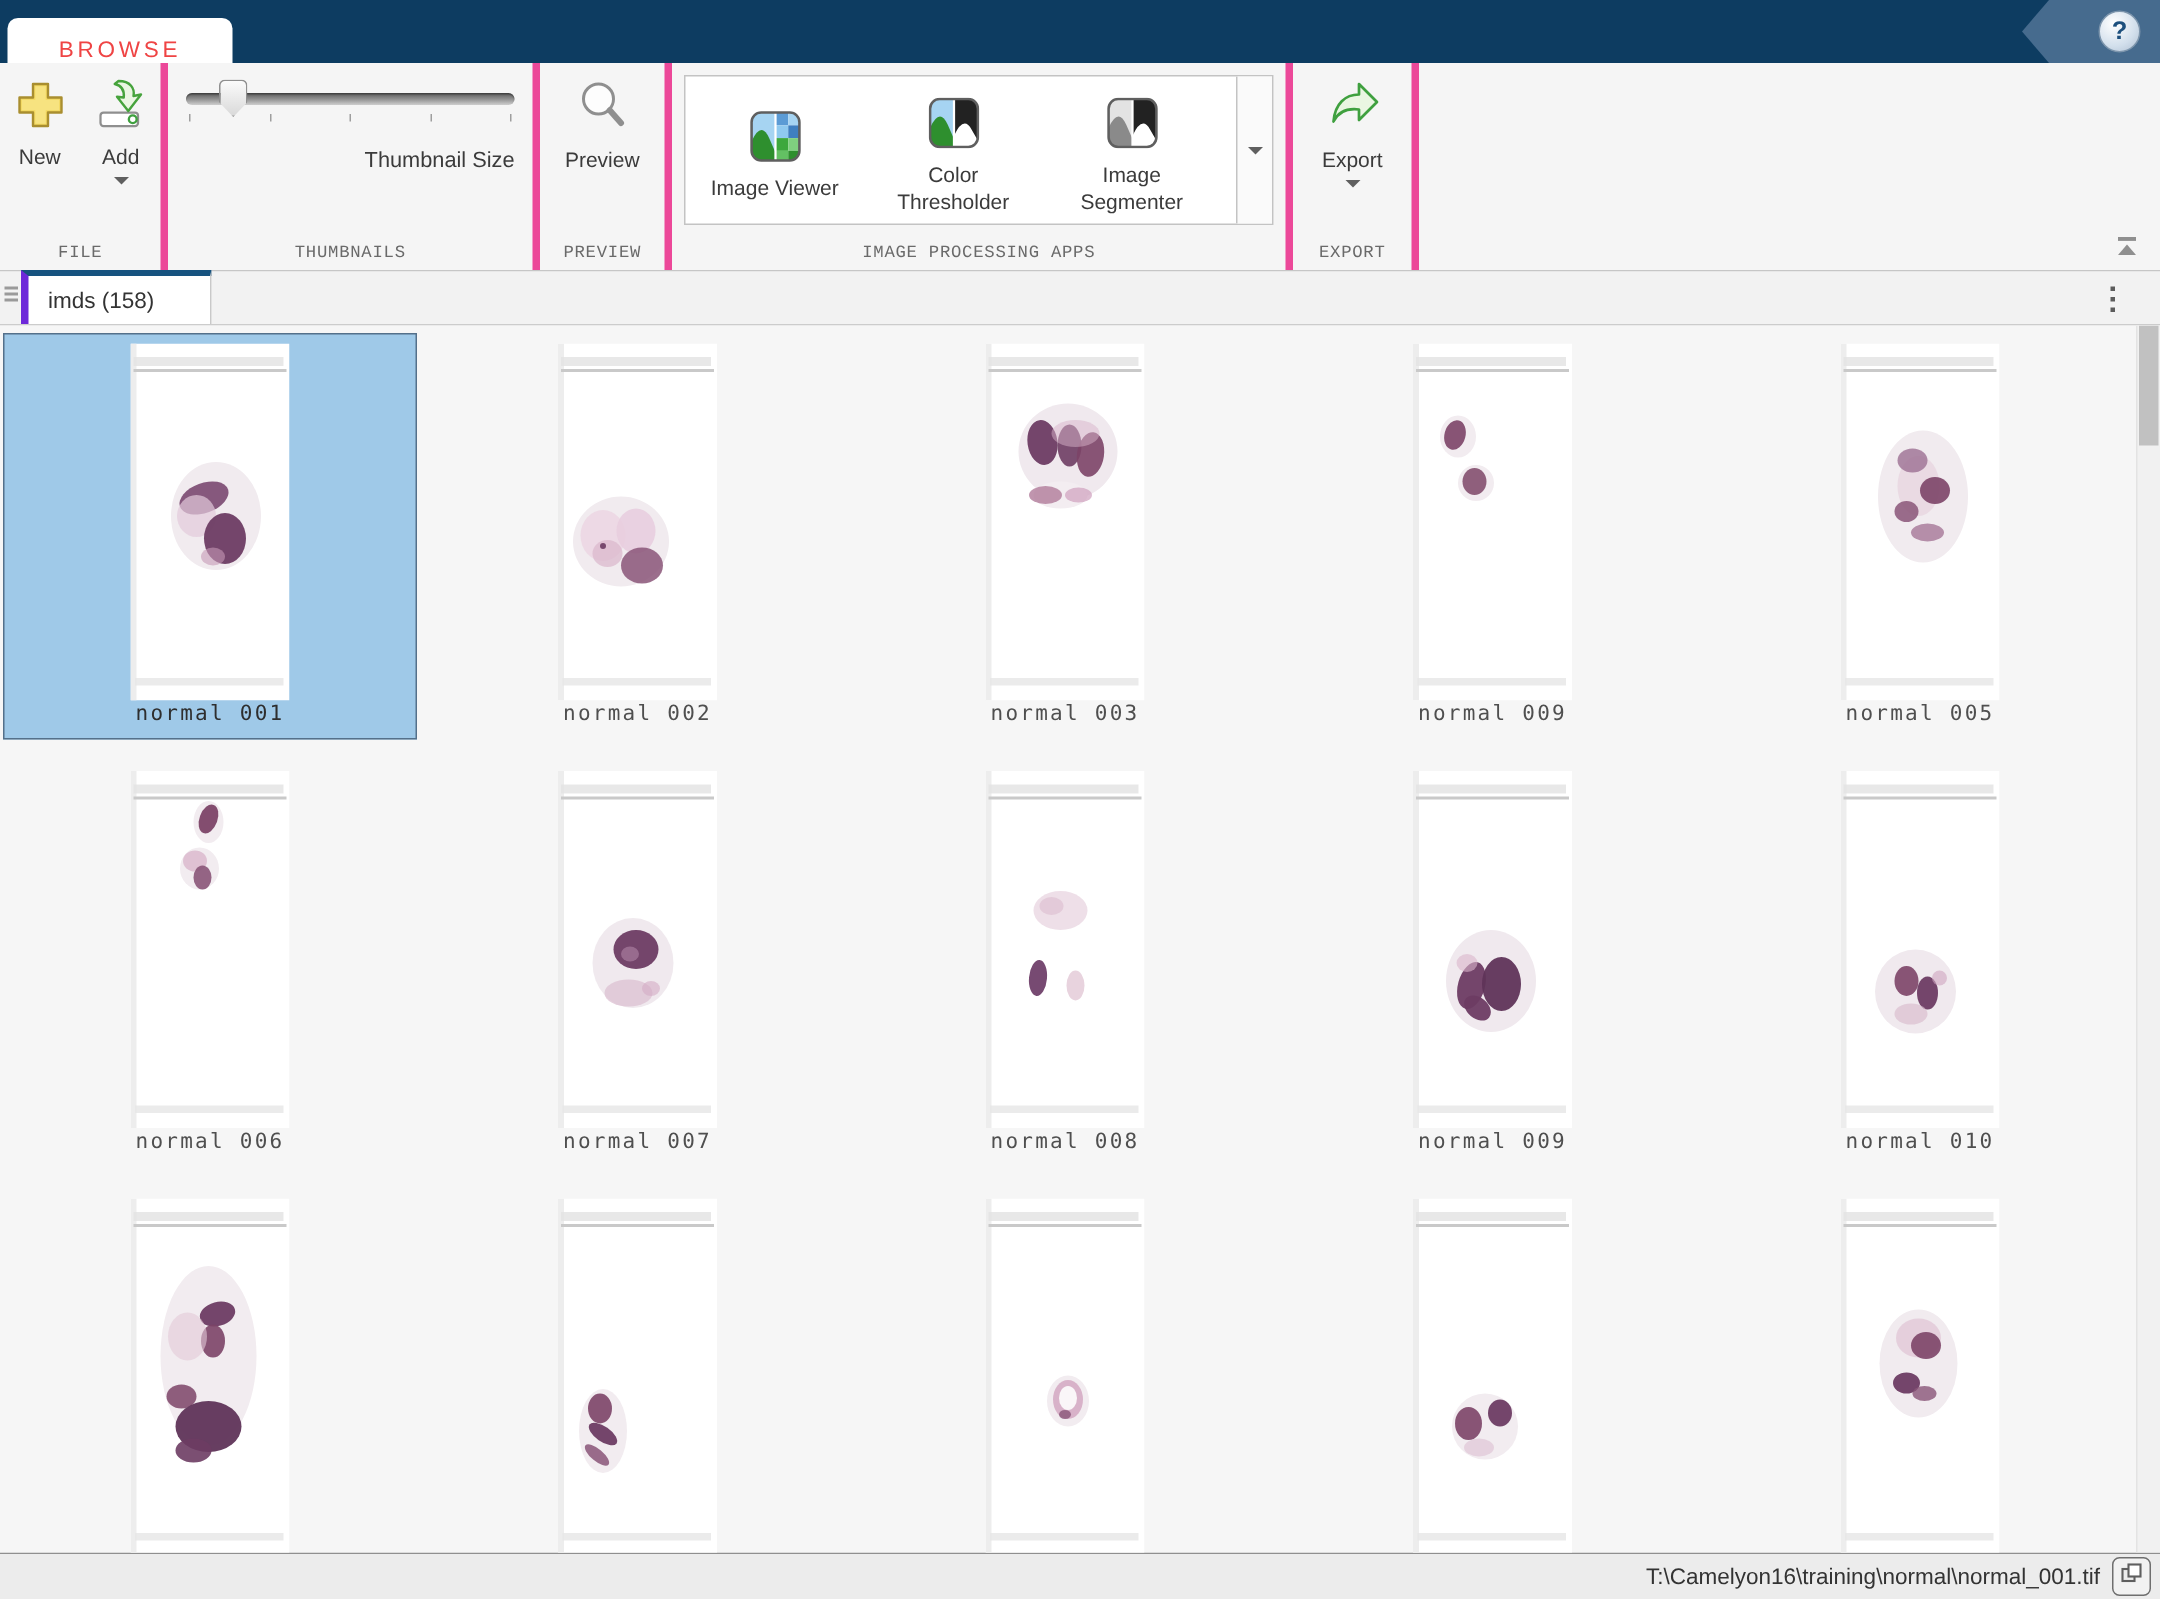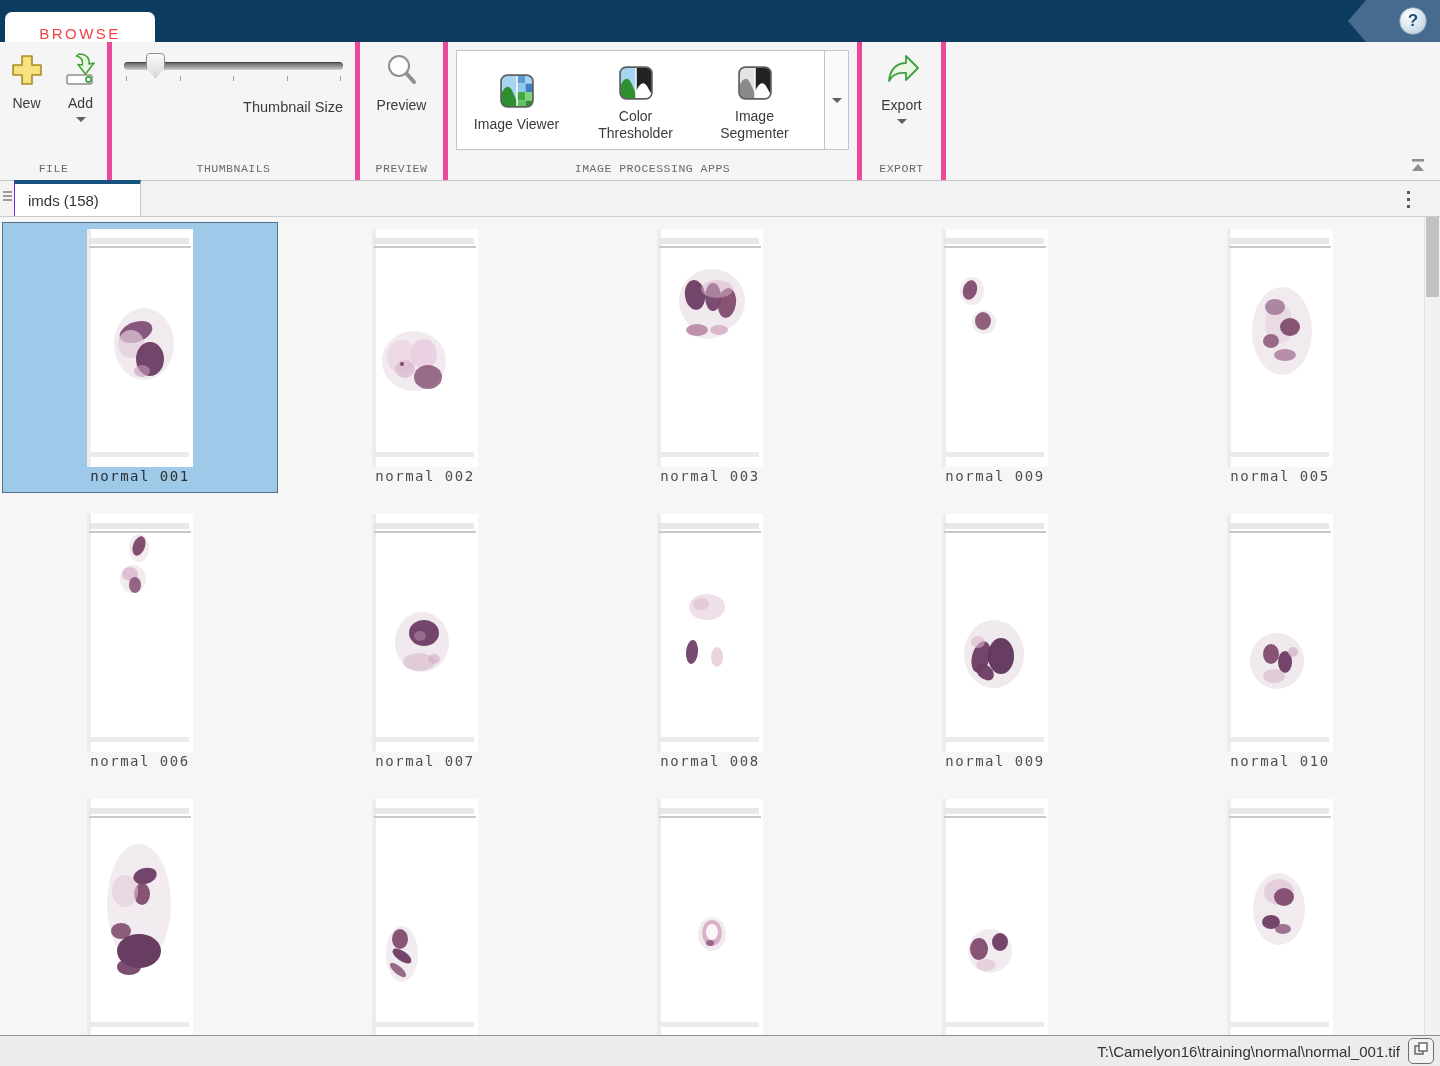--- a/index.html
+++ b/index.html
@@ -74,7 +74,7 @@
   .grip { position:absolute; left:3px; top:10px; display:flex; flex-direction:column; gap:2px; }
   .grip i { width:9px; height:2px; background:#9a9a9a; display:block; }
   .doc-tab { margin-left:14px; height:36px; width:127px; background:#ffffff;
-    border-left:1px solid #6d28d9; border-right:1px solid #c9c9c9;
+    border-left:5px solid #6d28d9; border-right:1px solid #c9c9c9;
     border-top:4px solid #16537f; display:flex; align-items:center;
     padding-left:13px; font-size:15px; color:#333333; cursor:pointer; }
   .tab-menu { position:absolute; right:26px; top:6px; display:flex;

